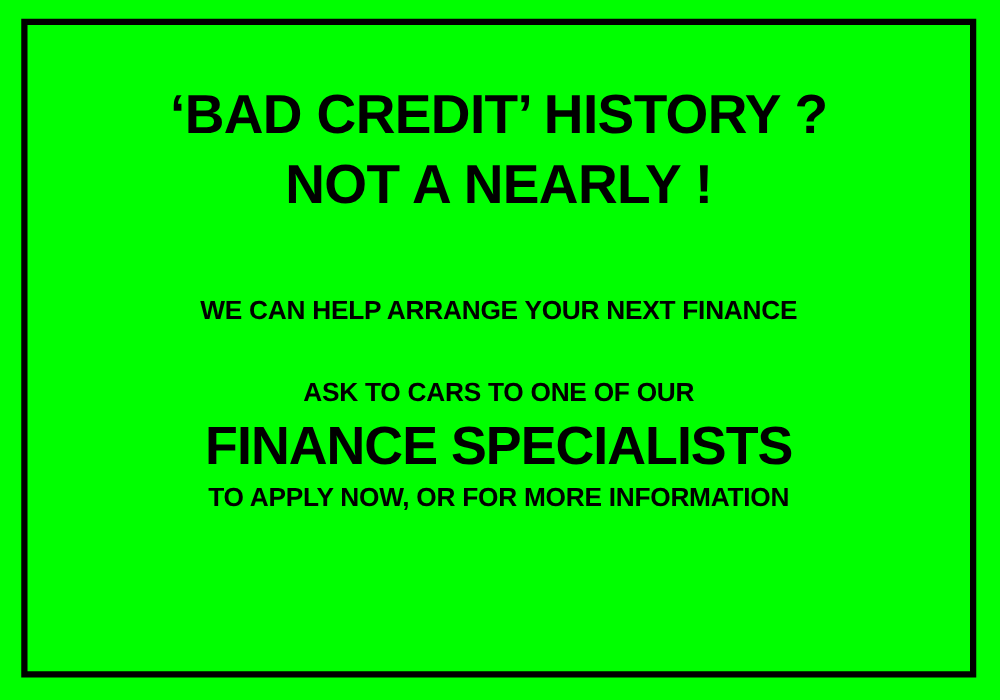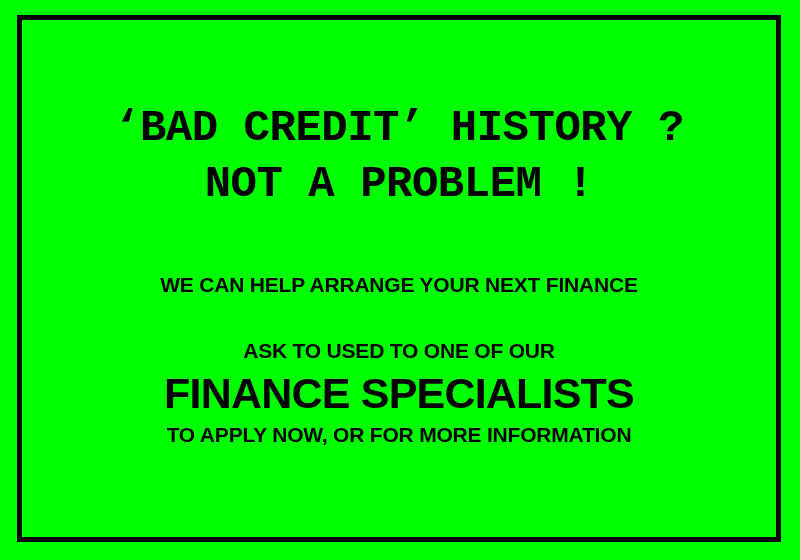--- a/index.html
+++ b/index.html
@@ -49,9 +49,8 @@
   }
 
   .headline-block {
-    margin-top: 80px;
+    margin-top: 44px;
     width: 100%;
-    font-family: Liberation Mono, monospace;
   }
 
   .headline {

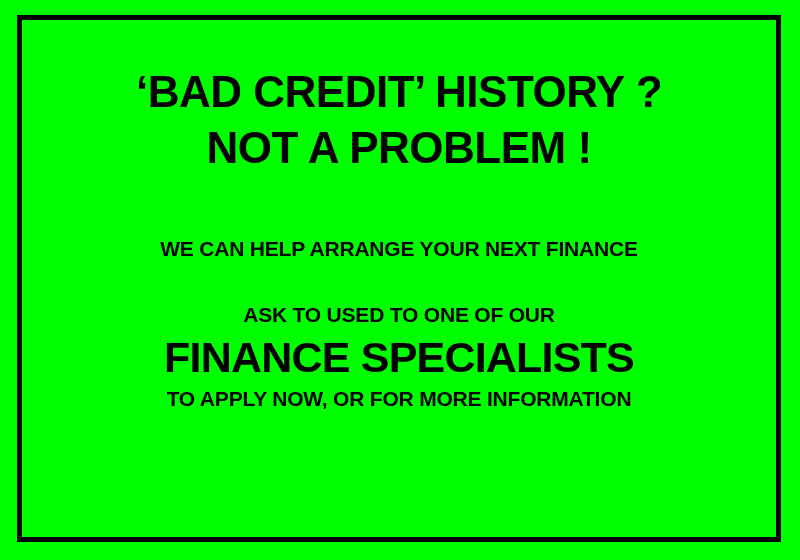--- a/index.html
+++ b/index.html
@@ -128,7 +128,7 @@
 
     <div class="headline-block">
       <span class="headline line-one">‘BAD CREDIT’ HISTORY ?</span>
-      <span class="headline line-two">NOT A PROBLEM !</span>
+      <span class="headline line-two">NOT A NEARLY !</span>
     </div>
 
     <div class="body-block">

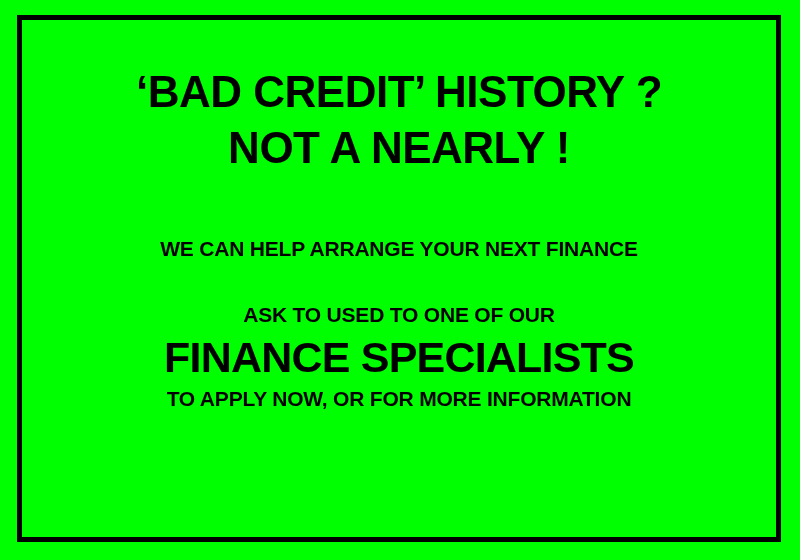--- a/index.html
+++ b/index.html
@@ -136,7 +136,7 @@
     </div>
 
     <div class="cta-block">
-      <span class="cta-lead">ASK TO USED TO ONE OF OUR</span>
+      <span class="cta-lead">ASK TO CARS TO ONE OF OUR</span>
       <span class="cta-main">FINANCE SPECIALISTS</span>
       <span class="cta-foot">TO APPLY NOW, OR FOR MORE INFORMATION</span>
     </div>

